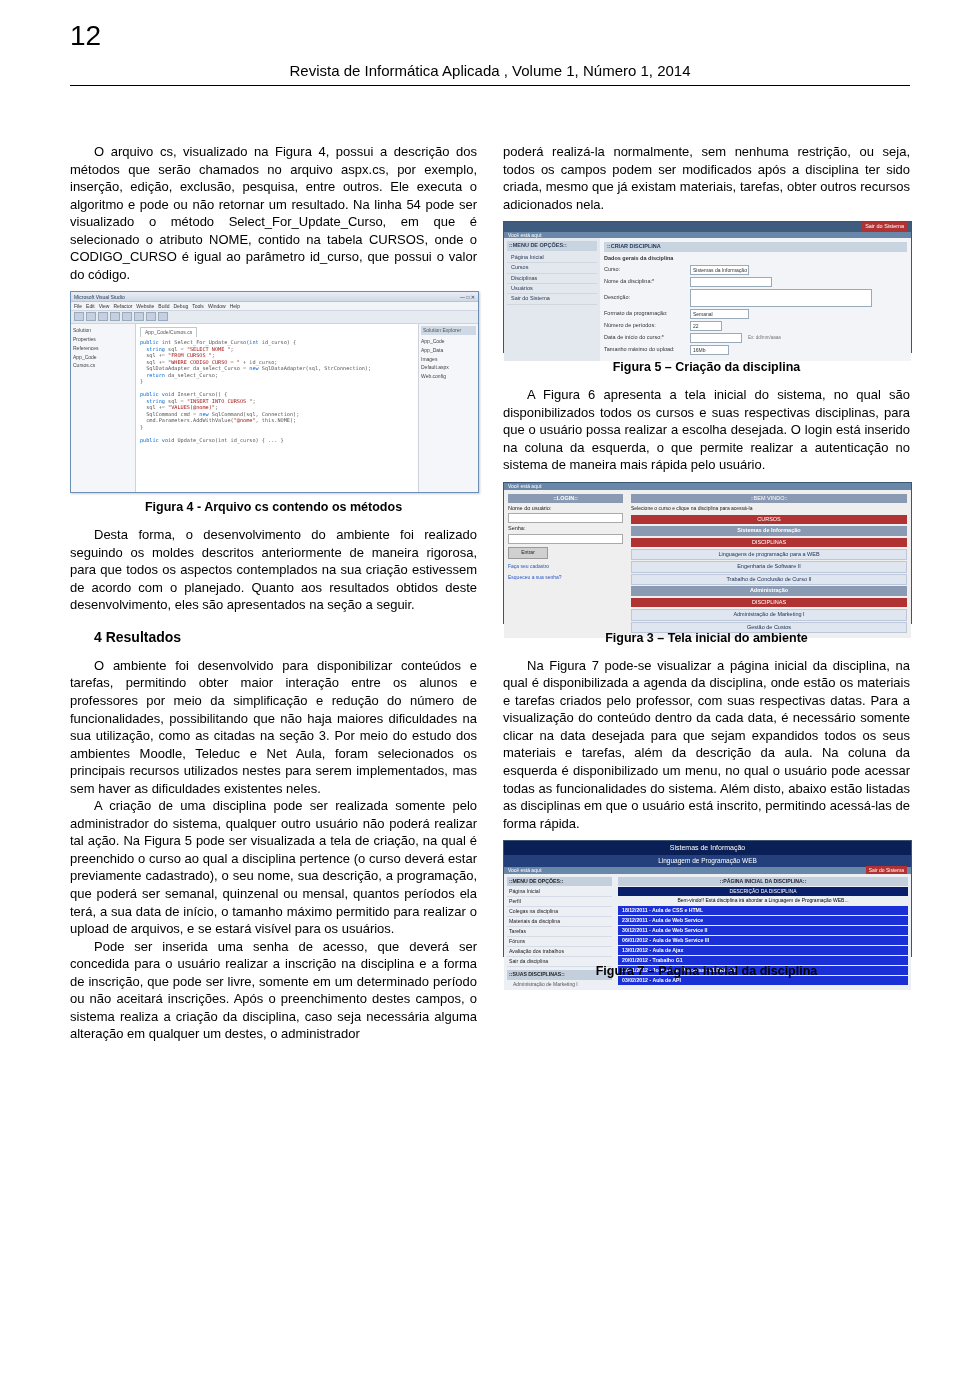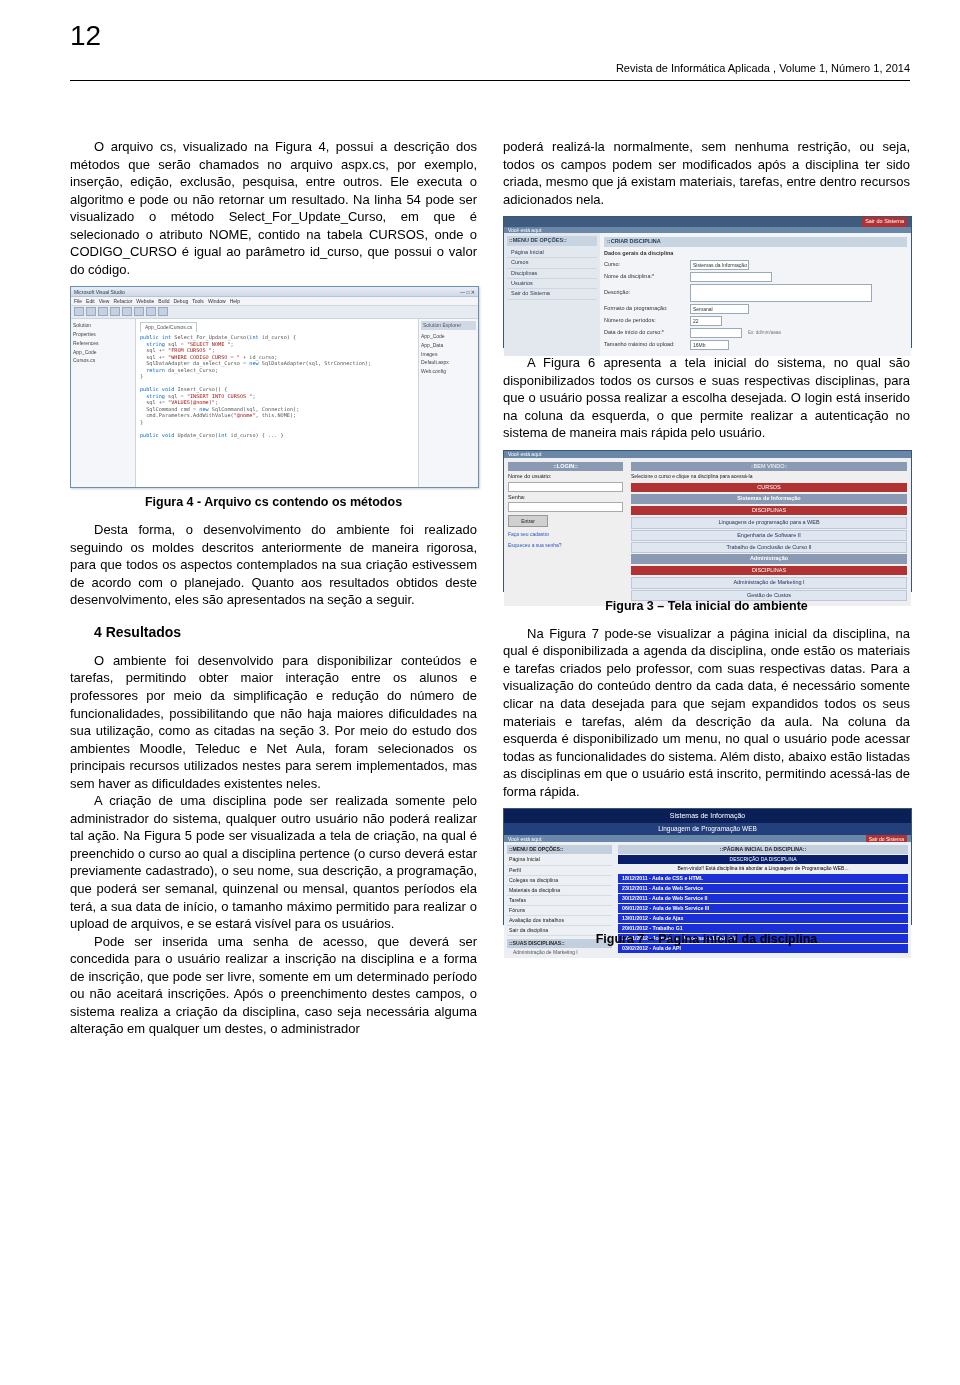--- a/index.html
+++ b/index.html
@@ -18,9 +18,9 @@
     margin: 0 0 10px 0;
   }
   .header-line {
-    font-size: 11px;
+    font-size: 15px;
     margin: 0 0 6px 0;
-    text-align: right;
+    text-align: center;
   }
   .hr {
     border: none;

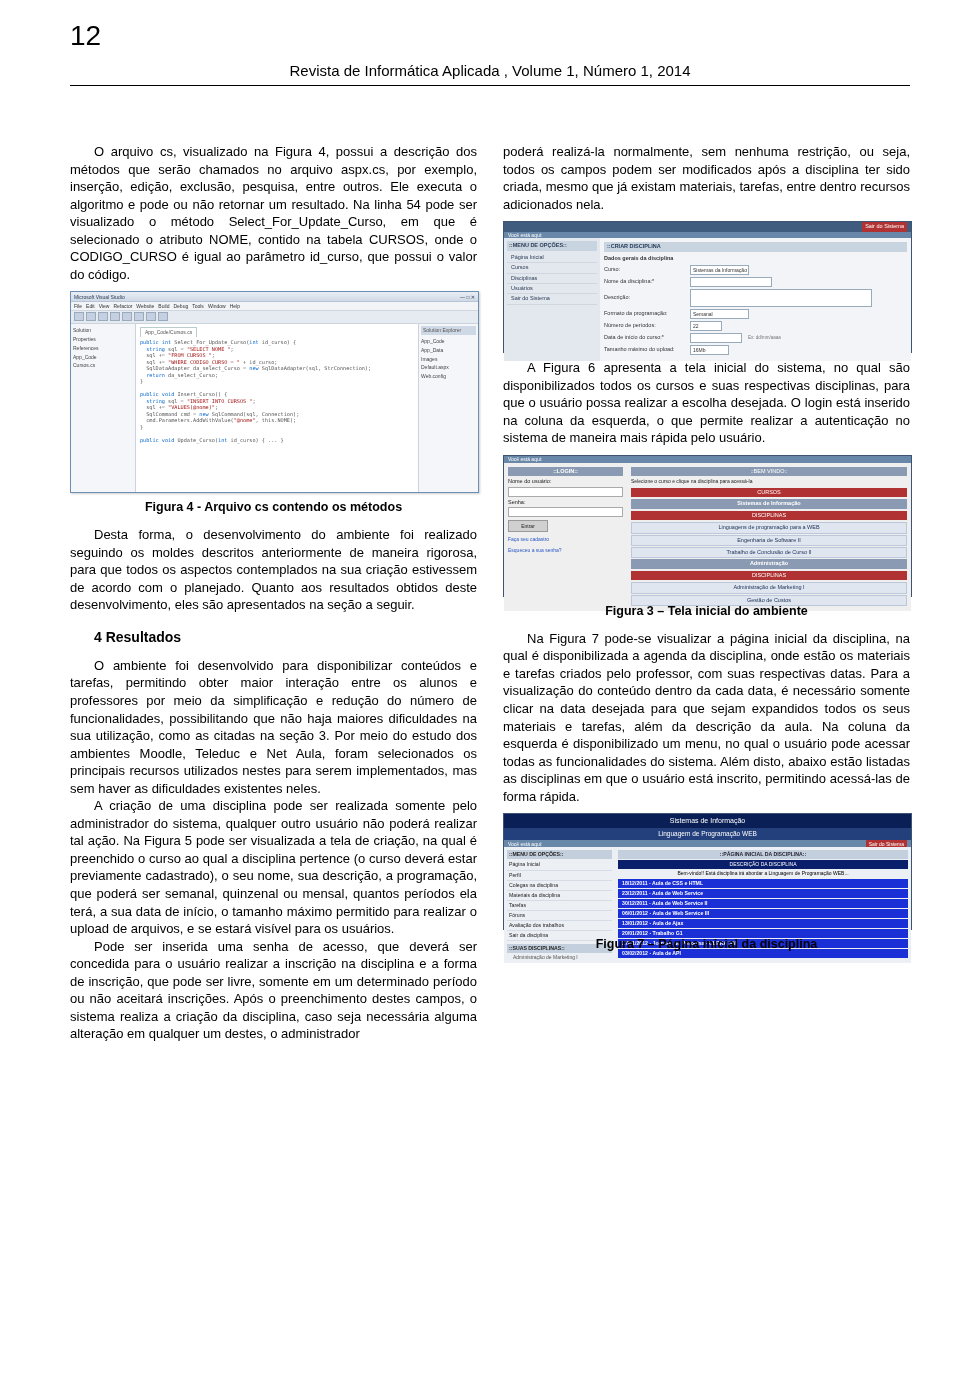--- a/index.html
+++ b/index.html
@@ -236,7 +236,7 @@
     </div>
 
     <div class="col">
-      <p class="noindent">poderá realizá-la normalmente, sem nenhuma restrição, ou seja, todos os campos podem ser modificados após a disciplina ter sido criada, mesmo que já existam materiais, tarefas, entre dentro recursos adicionados nela.</p>
+      <p class="noindent">poderá realizá-la normalmente, sem nenhuma restrição, ou seja, todos os campos podem ser modificados após a disciplina ter sido criada, mesmo que já existam materiais, tarefas, obter outros recursos adicionados nela.</p>
 
       <div class="figure">
         <div class="f5">

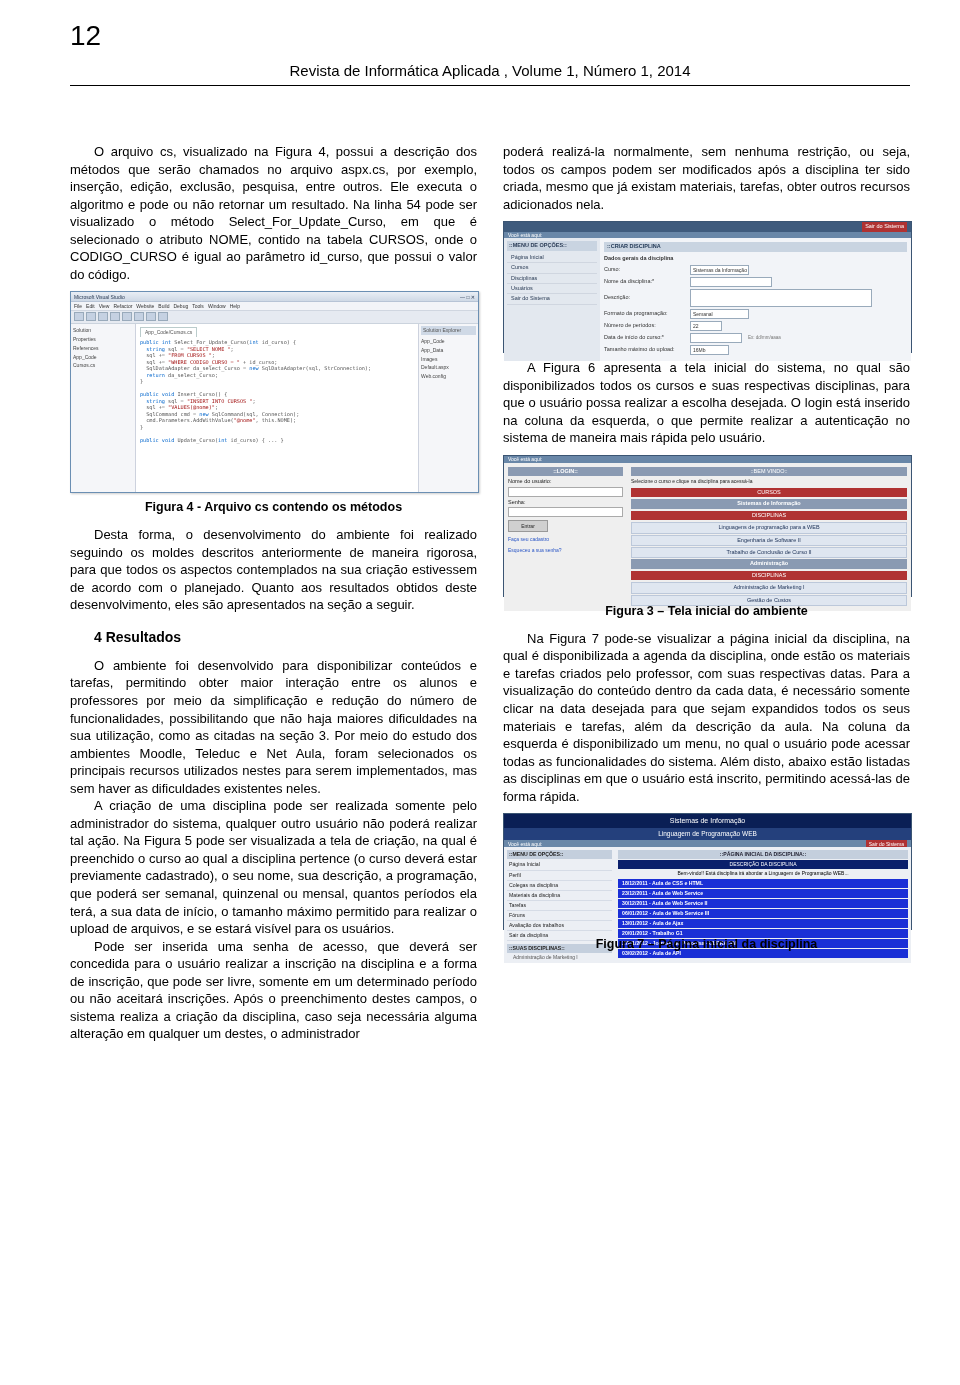--- a/index.html
+++ b/index.html
@@ -292,6 +292,7 @@
           </div>
         </div>
       </div>
+      <div class="figure-caption">Figura 5 – Criação da disciplina</div>
 
       <p>A Figura 6 apresenta a tela inicial do sistema, no qual são disponibilizados todos os cursos e suas respectivas disciplinas, para que o usuário possa realizar a escolha desejada. O login está inserido na coluna da esquerda, o que permite realizar a autenticação no sistema de maneira mais rápida pelo usuário.</p>
 

